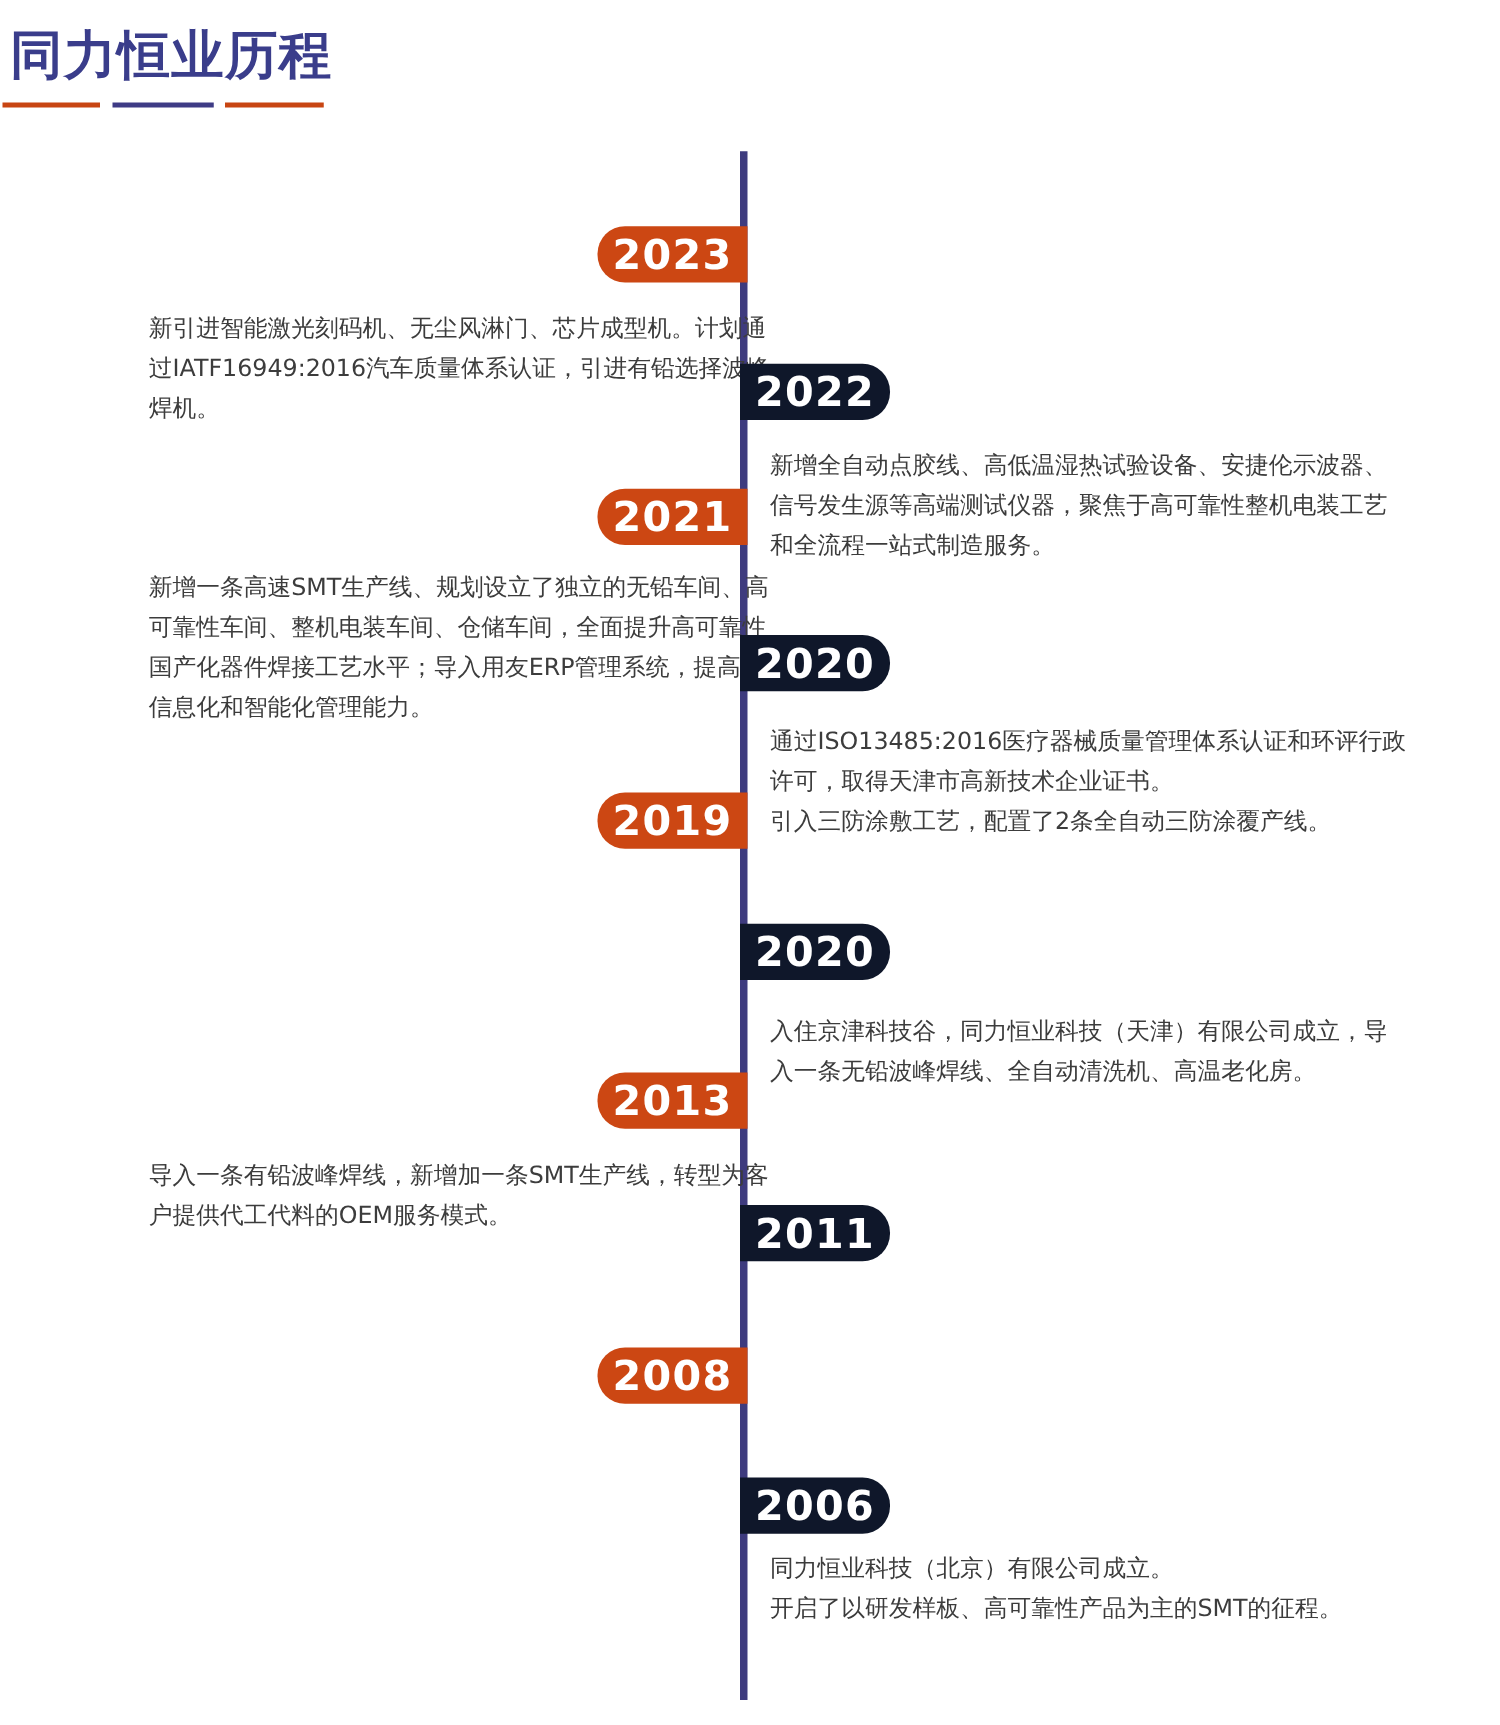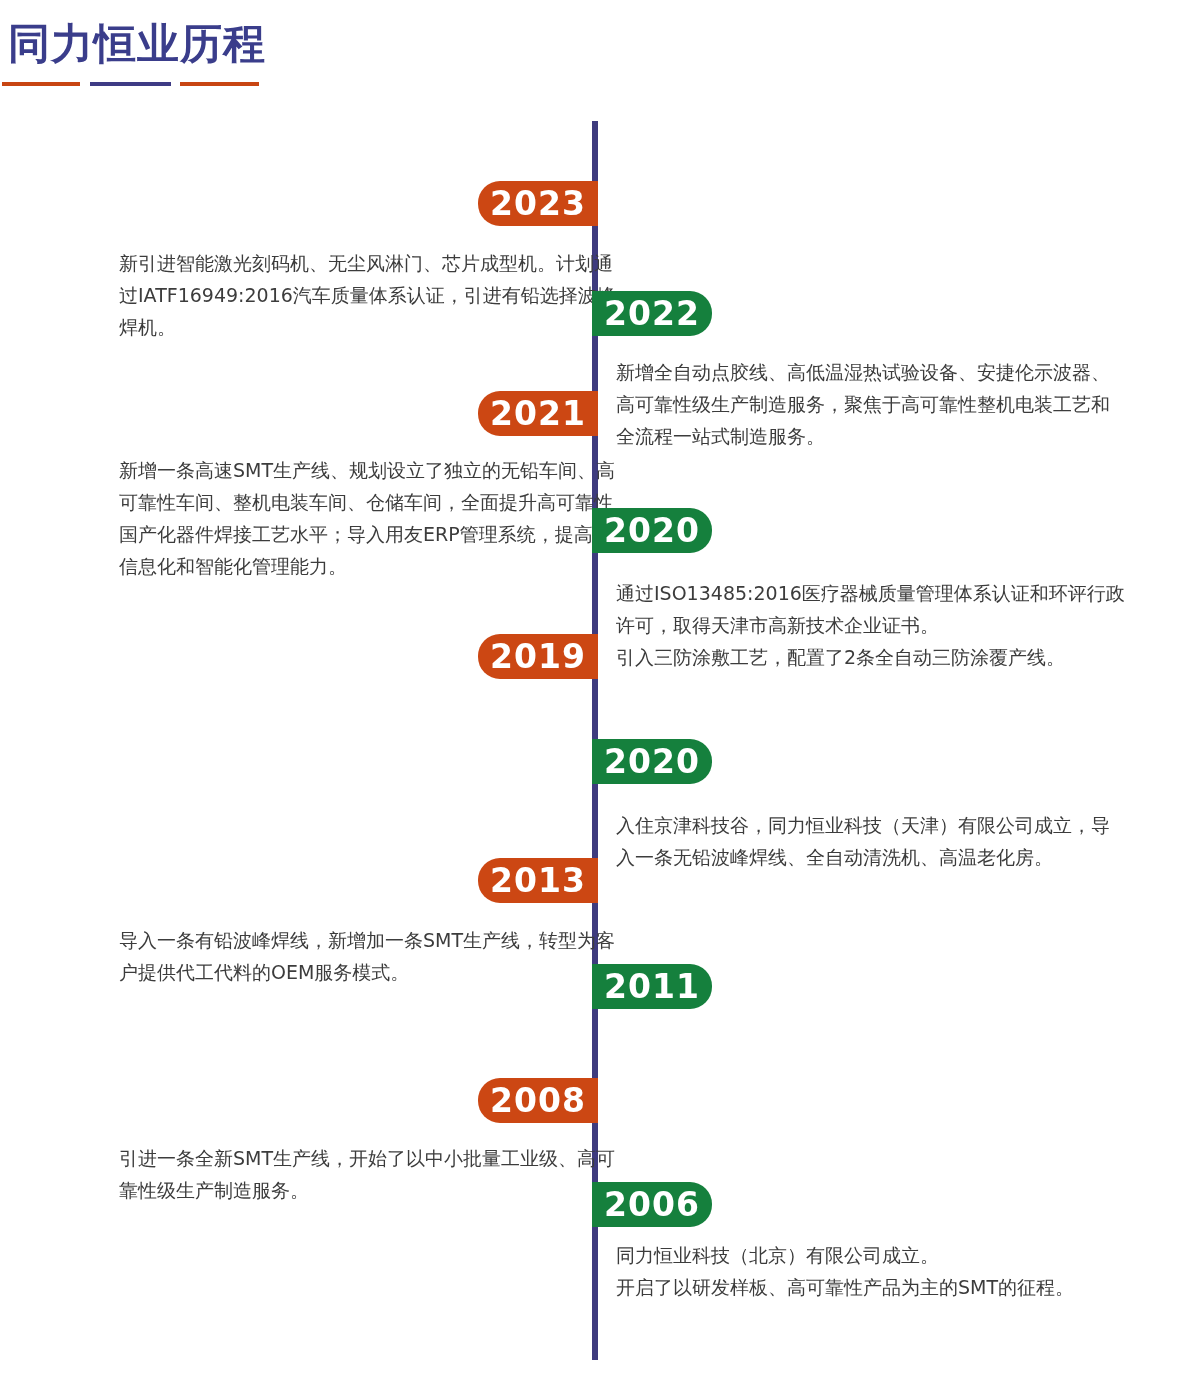--- a/index.html
+++ b/index.html
@@ -43,7 +43,7 @@
     z-index: 2;
   }
   .badge-left  { right: 602px; background: #cc4713; border-radius: 22px 0 0 22px; }
-  .badge-right { left: 592px;  background: #15803d; border-radius: 0 22px 22px 0; }
+  .badge-right { left: 592px;  background: #0f172a; border-radius: 0 22px 22px 0; }
 
   .desc {
     position: absolute;

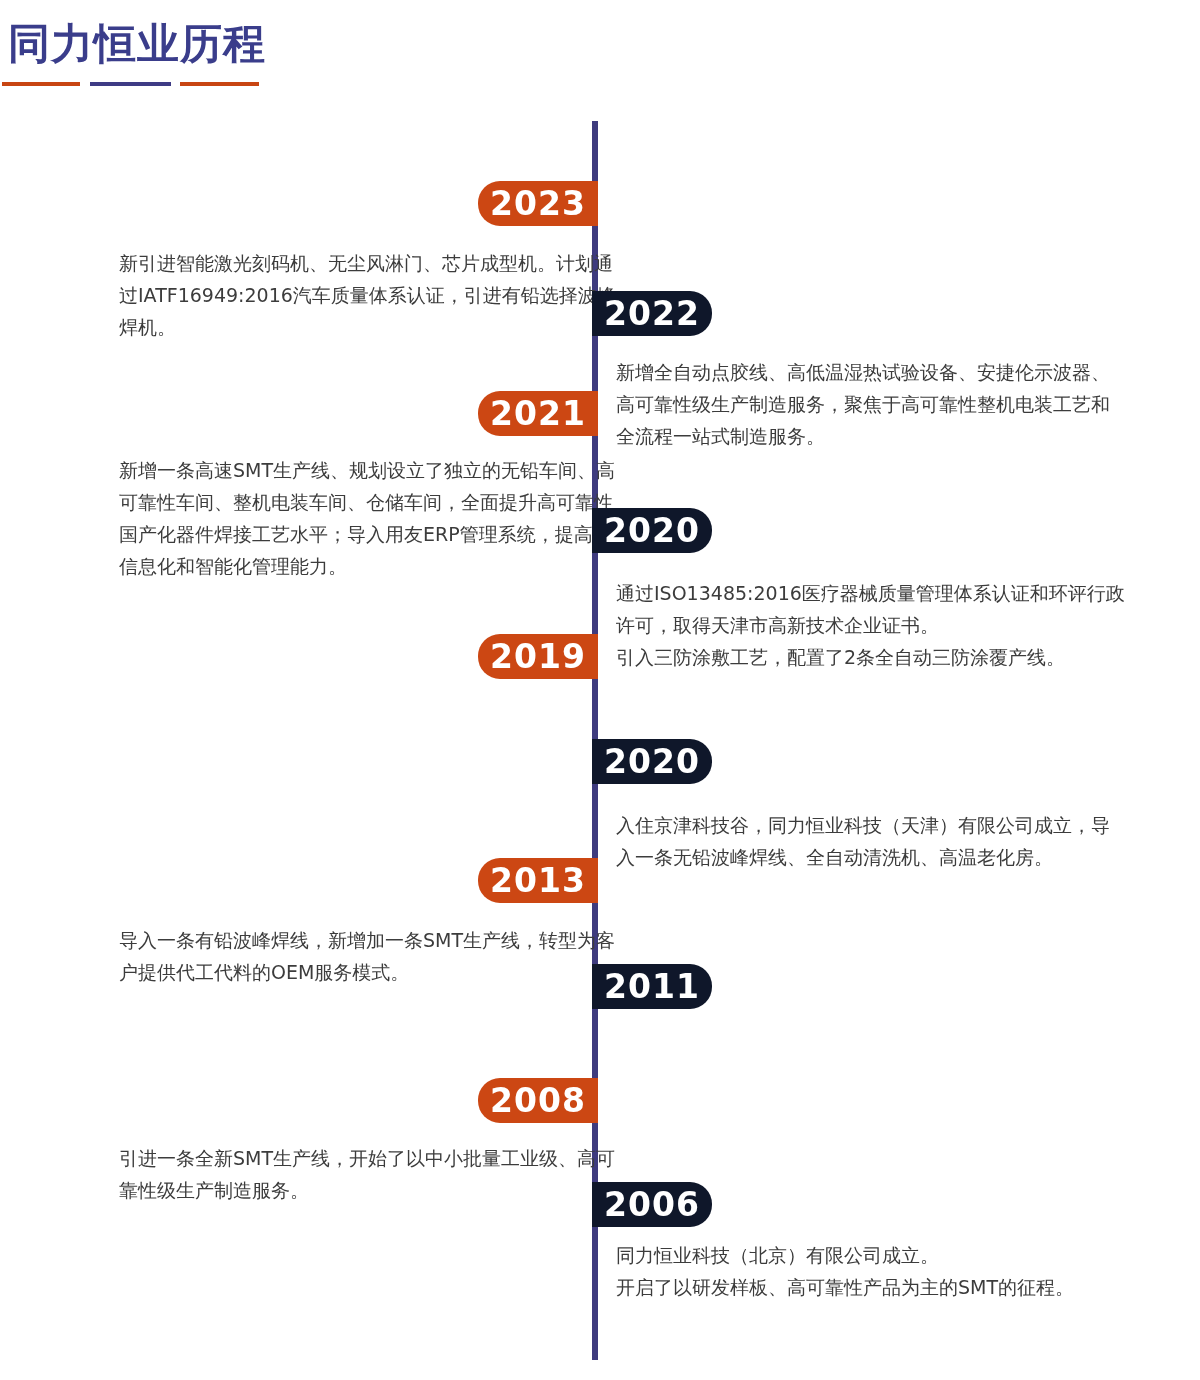--- a/index.html
+++ b/index.html
@@ -75,7 +75,7 @@
     <div class="desc desc-left" style="top:247px">新引进智能激光刻码机、无尘风淋门、芯片成型机。计划通过IATF16949:2016汽车质量体系认证，引进有铅选择波峰焊机。</div>
 
     <div class="badge badge-right" style="top:291px">2022</div>
-    <div class="desc desc-right" style="top:356px">新增全自动点胶线、高低温湿热试验设备、安捷伦示波器、高可靠性级生产制造服务，聚焦于高可靠性整机电装工艺和全流程一站式制造服务。</div>
+    <div class="desc desc-right" style="top:356px">新增全自动点胶线、高低温湿热试验设备、安捷伦示波器、信号发生源等高端测试仪器，聚焦于高可靠性整机电装工艺和全流程一站式制造服务。</div>
 
     <div class="badge badge-left" style="top:391px">2021</div>
     <div class="desc desc-left" style="top:454px">新增一条高速SMT生产线、规划设立了独立的无铅车间、高可靠性车间、整机电装车间、仓储车间，全面提升高可靠性国产化器件焊接工艺水平；导入用友ERP管理系统，提高了信息化和智能化管理能力。</div>

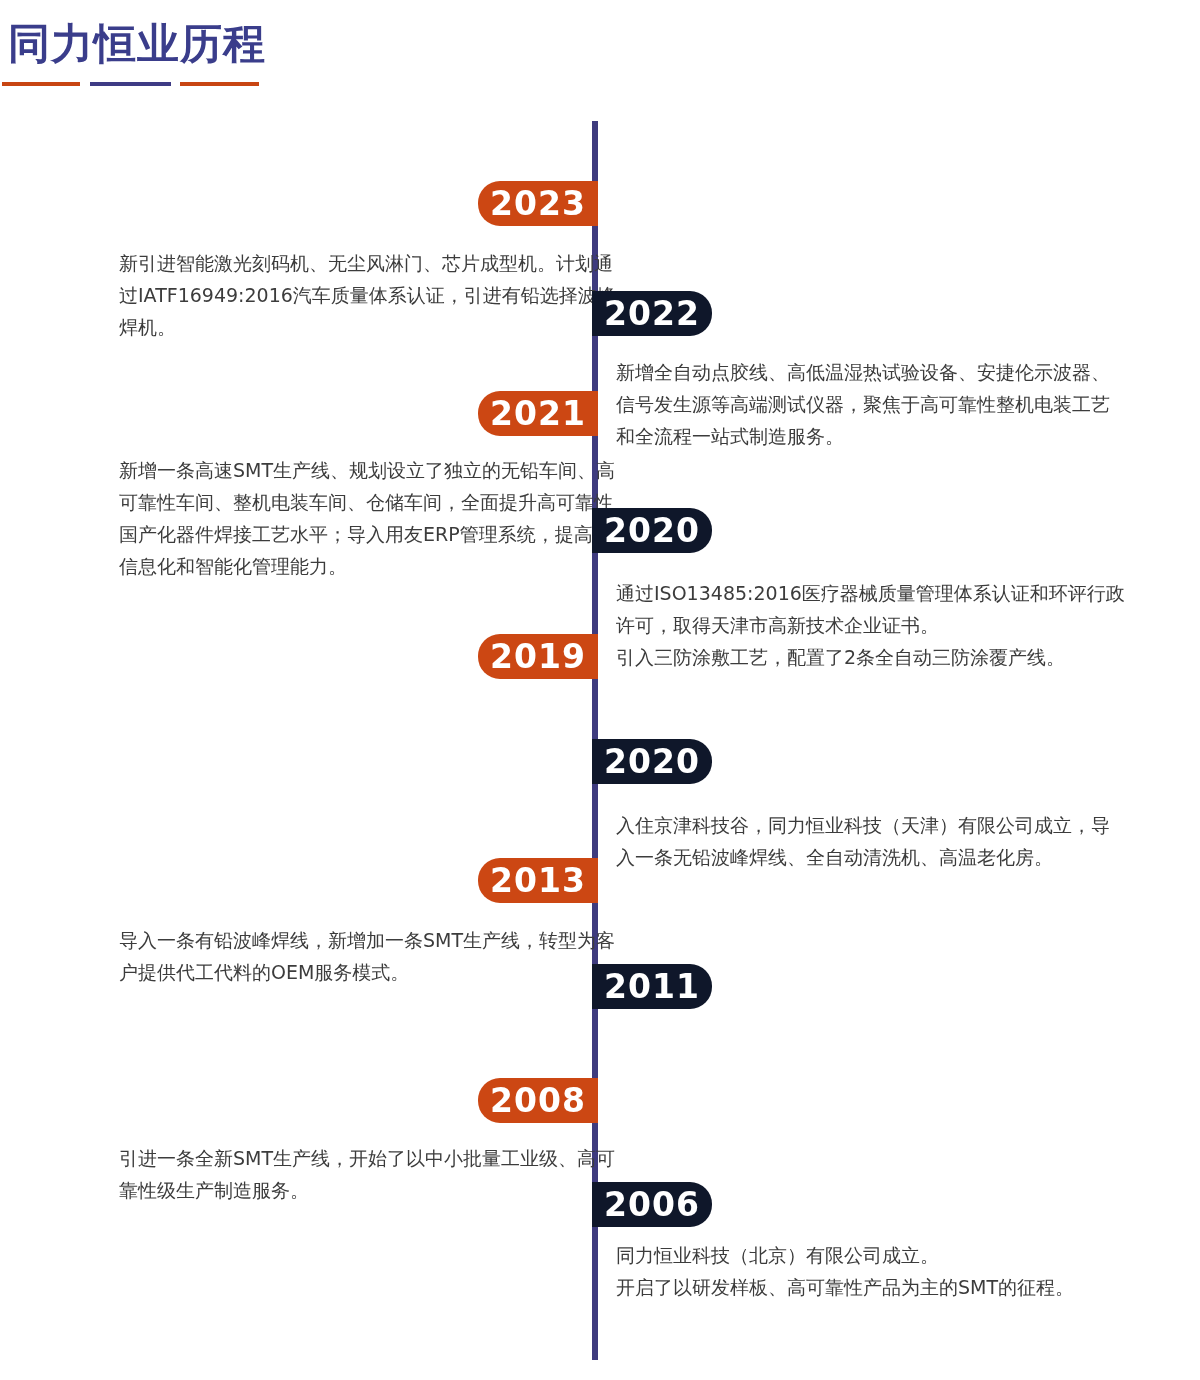--- a/index.html
+++ b/index.html
@@ -95,7 +95,6 @@
     <div class="badge badge-right" style="top:964px">2011</div>
 
     <div class="badge badge-left" style="top:1078px">2008</div>
-    <div class="desc desc-left" style="top:1142px">引进一条全新SMT生产线，开始了以中小批量工业级、高可靠性级生产制造服务。</div>
 
     <div class="badge badge-right" style="top:1182px">2006</div>
     <div class="desc desc-right" style="top:1239px">同力恒业科技（北京）有限公司成立。

